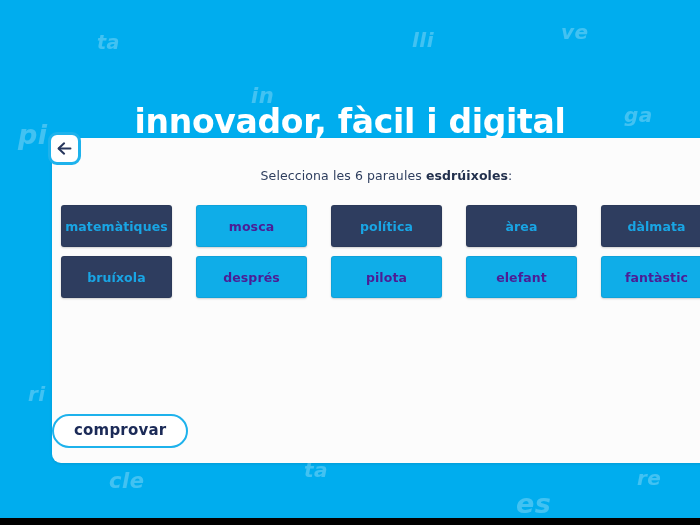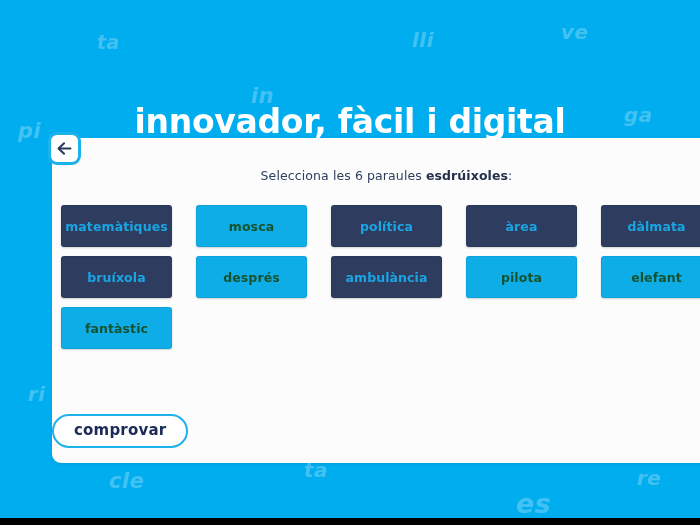--- a/index.html
+++ b/index.html
@@ -152,7 +152,7 @@
     <span class="decor-syllable" style="left: 561px; top: 20px; font-size: 20px;">ve</span>
     <span class="decor-syllable" style="left: 251px; top: 84px; font-size: 21px;">in</span>
     <span class="decor-syllable" style="left: 624px; top: 103px; font-size: 20px;">ga</span>
-    <span class="decor-syllable" style="left: 18px; top: 119px; font-size: 21px;">pi</span>
+    <span class="decor-syllable" style="left: 18px; top: 119px; font-size: 27px;">pi</span>
     <span class="decor-syllable" style="left: 646px; top: 276px; font-size: 21px;">ora</span>
     <span class="decor-syllable" style="left: 28px; top: 382px; font-size: 20px;">ri</span>
     <span class="decor-syllable" style="left: 109px; top: 469px; font-size: 21px;">cle</span>

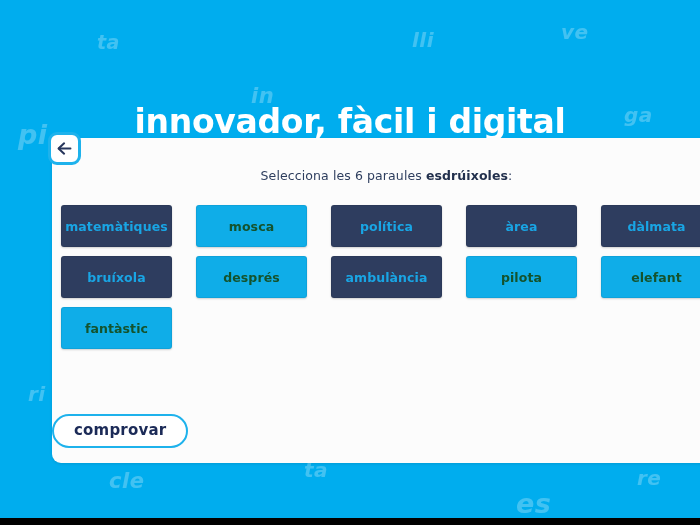--- a/index.html
+++ b/index.html
@@ -110,7 +110,7 @@
   }
   .word-tile.unselected {
     background: #0FADE8;
-    color: #14532d;
+    color: #4c1d95;
   }
 
   

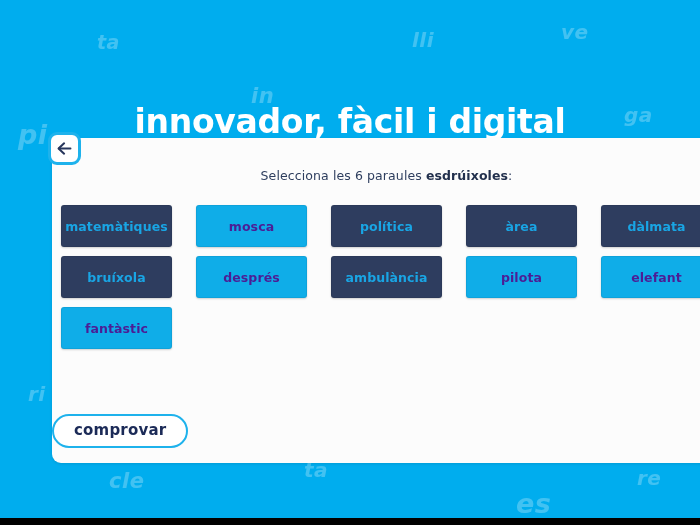--- a/index.html
+++ b/index.html
@@ -202,9 +202,6 @@
       <div class="word-tile unselected">
         <span>després</span>
       </div>
-      <div class="word-tile selected">
-        <span>ambulància</span>
-      </div>
       <div class="word-tile unselected">
         <span>pilota</span>
       </div>

